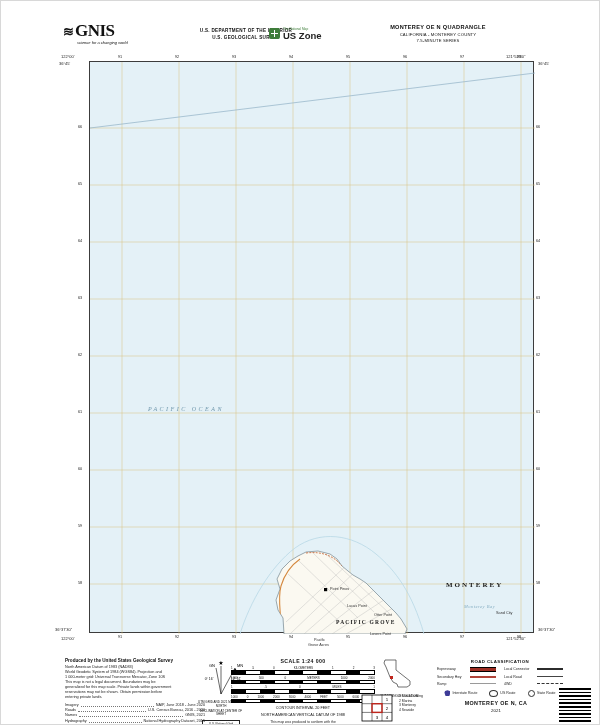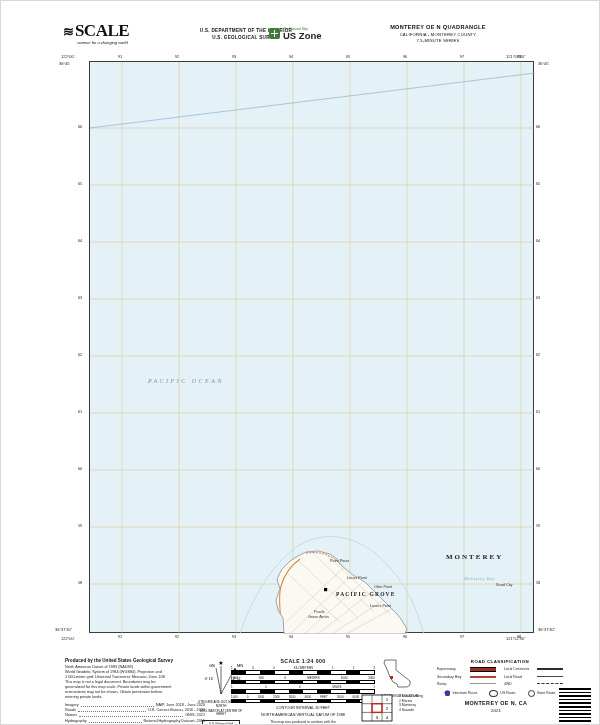--- a/index.html
+++ b/index.html
@@ -97,7 +97,7 @@
   <div id="usgs-logo">
     <div class="usgs-row">
       <span class="usgs-wave">≋</span>
-      <span class="usgs-word">SCALE</span>
+      <span class="usgs-word">GNIS</span>
     </div>
     <div class="usgs-tag">science for a changing world</div>
   </div>

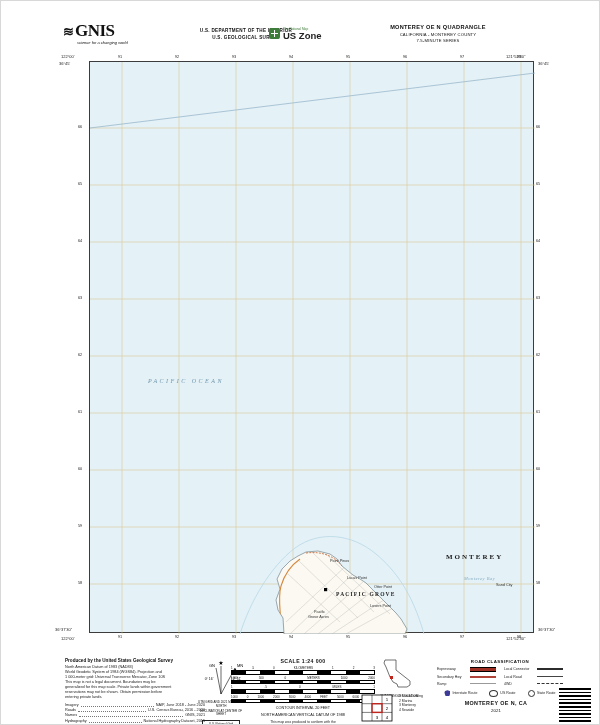--- a/index.html
+++ b/index.html
@@ -28,7 +28,7 @@
   #maparea{position:absolute;left:88px;top:60px;width:445px;height:572px;
            background:#e4f1f7;border:1px solid #3c3c3c;box-sizing:border-box;}
   #mapsvg{position:absolute;left:0;top:0;}
-  .maplabel{position:absolute;white-space:nowrap;transform:translate(0,0);}
+  .maplabel{position:absolute;white-space:nowrap;transform:translate(0,0);margin-top:28px;}
   .lbl-ocean{font-family:"Liberation Serif",serif;font-style:italic;font-size:6px;
              color:#6e96ab;letter-spacing:2.5px;}
   .lbl-bay{font-family:"Liberation Serif",serif;font-style:italic;font-size:4.5px;color:#85aec2;letter-spacing:.5px;}

